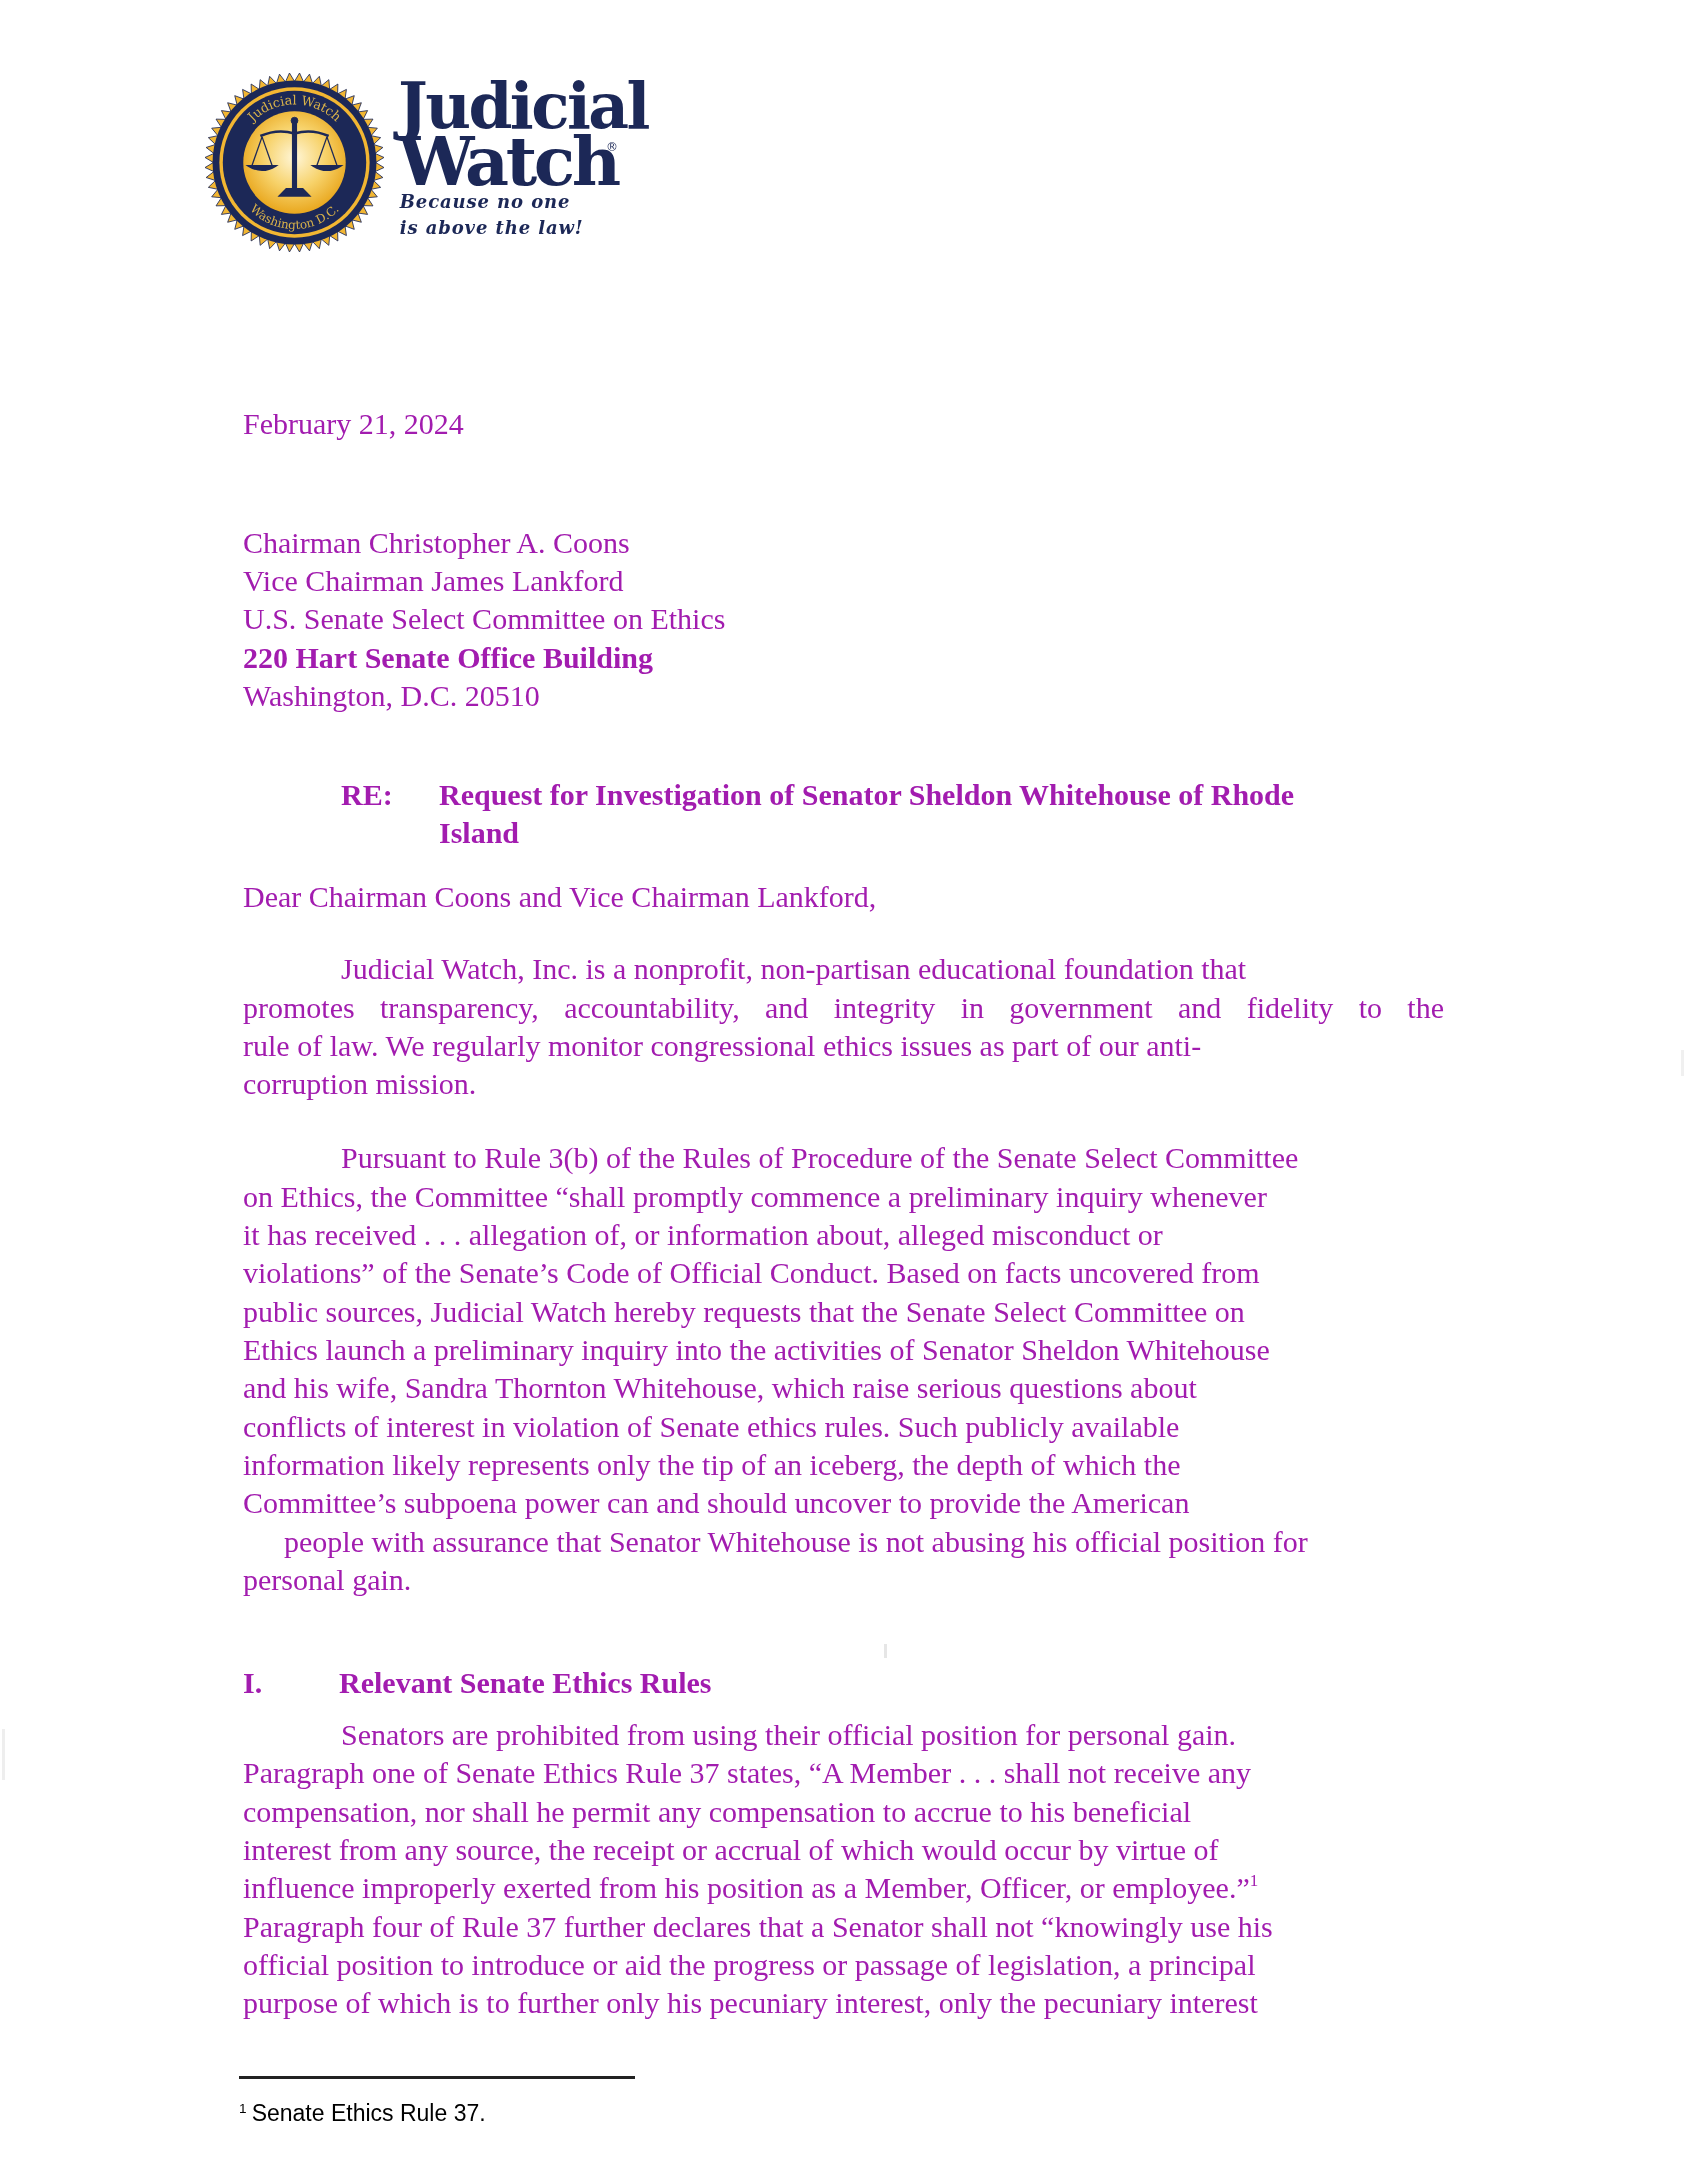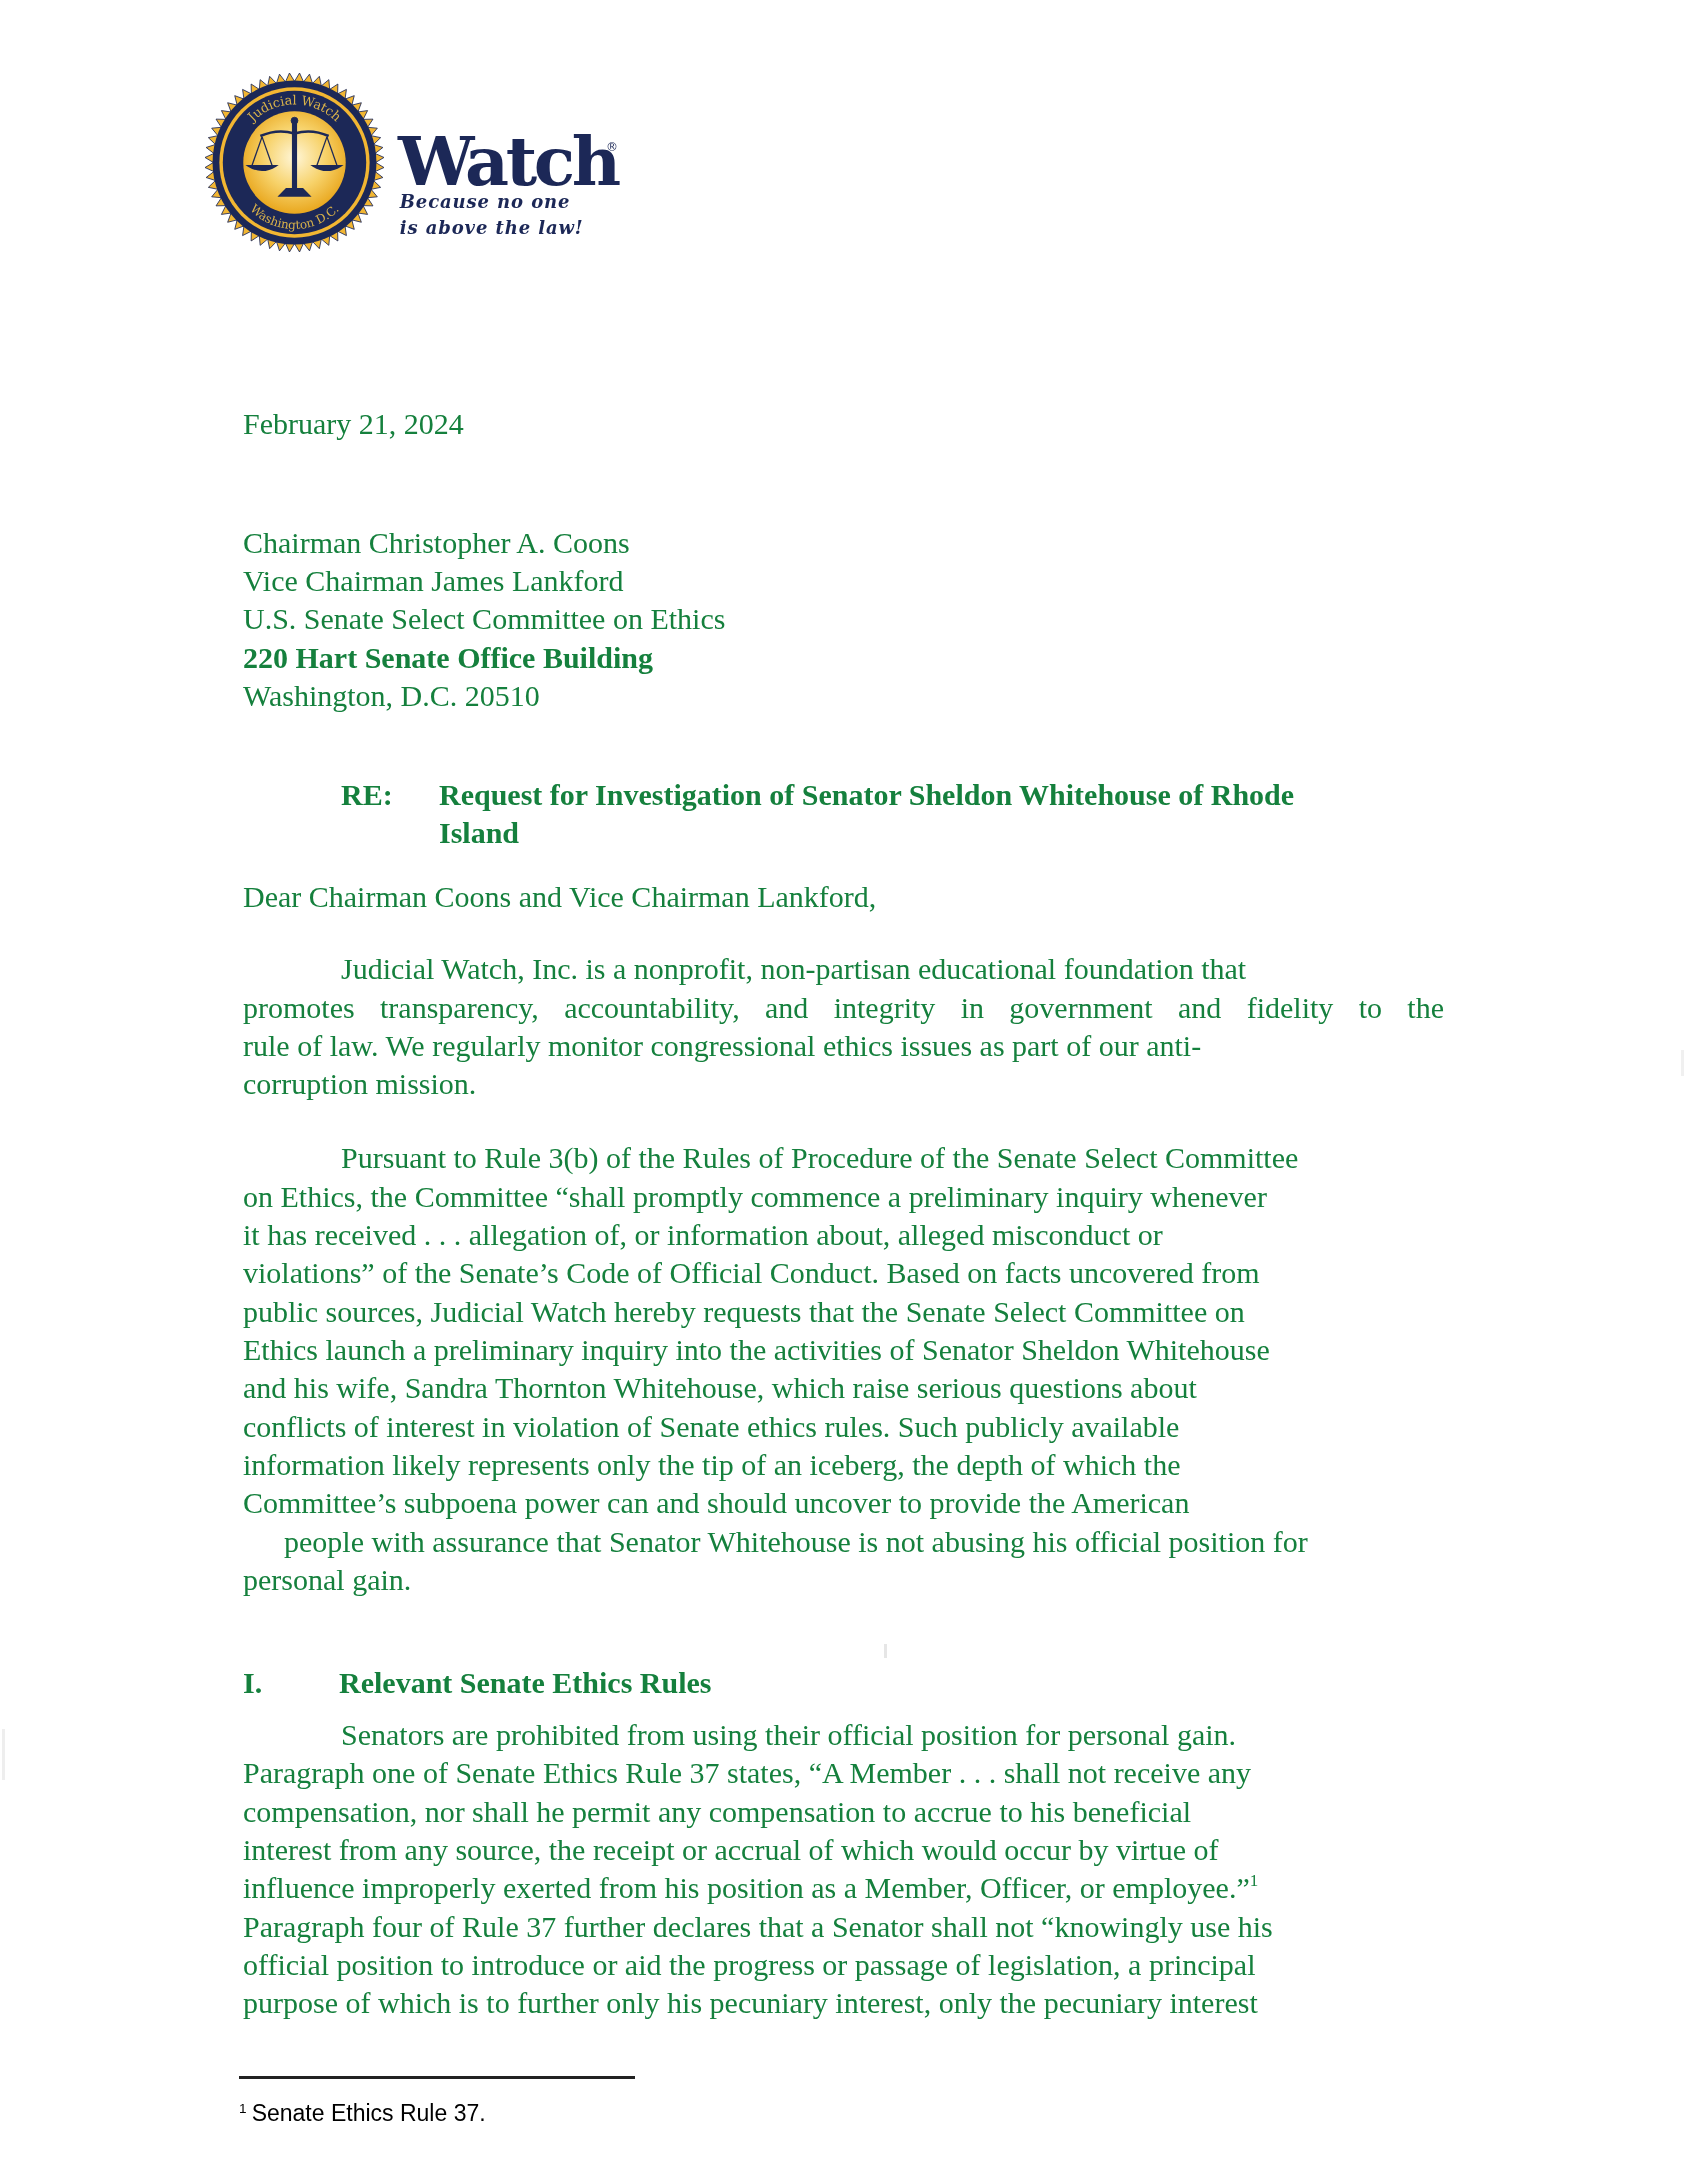--- a/index.html
+++ b/index.html
@@ -73,6 +73,7 @@
     </svg>
 
     <div class="wordmark">
+      <div class="wm-line wm-judicial">Judicial</div>
       <div class="wm-line wm-watch">Watch</div>
       <div class="wm-reg">®</div>
       <div class="wm-tag wm-tag1">Because no one</div>

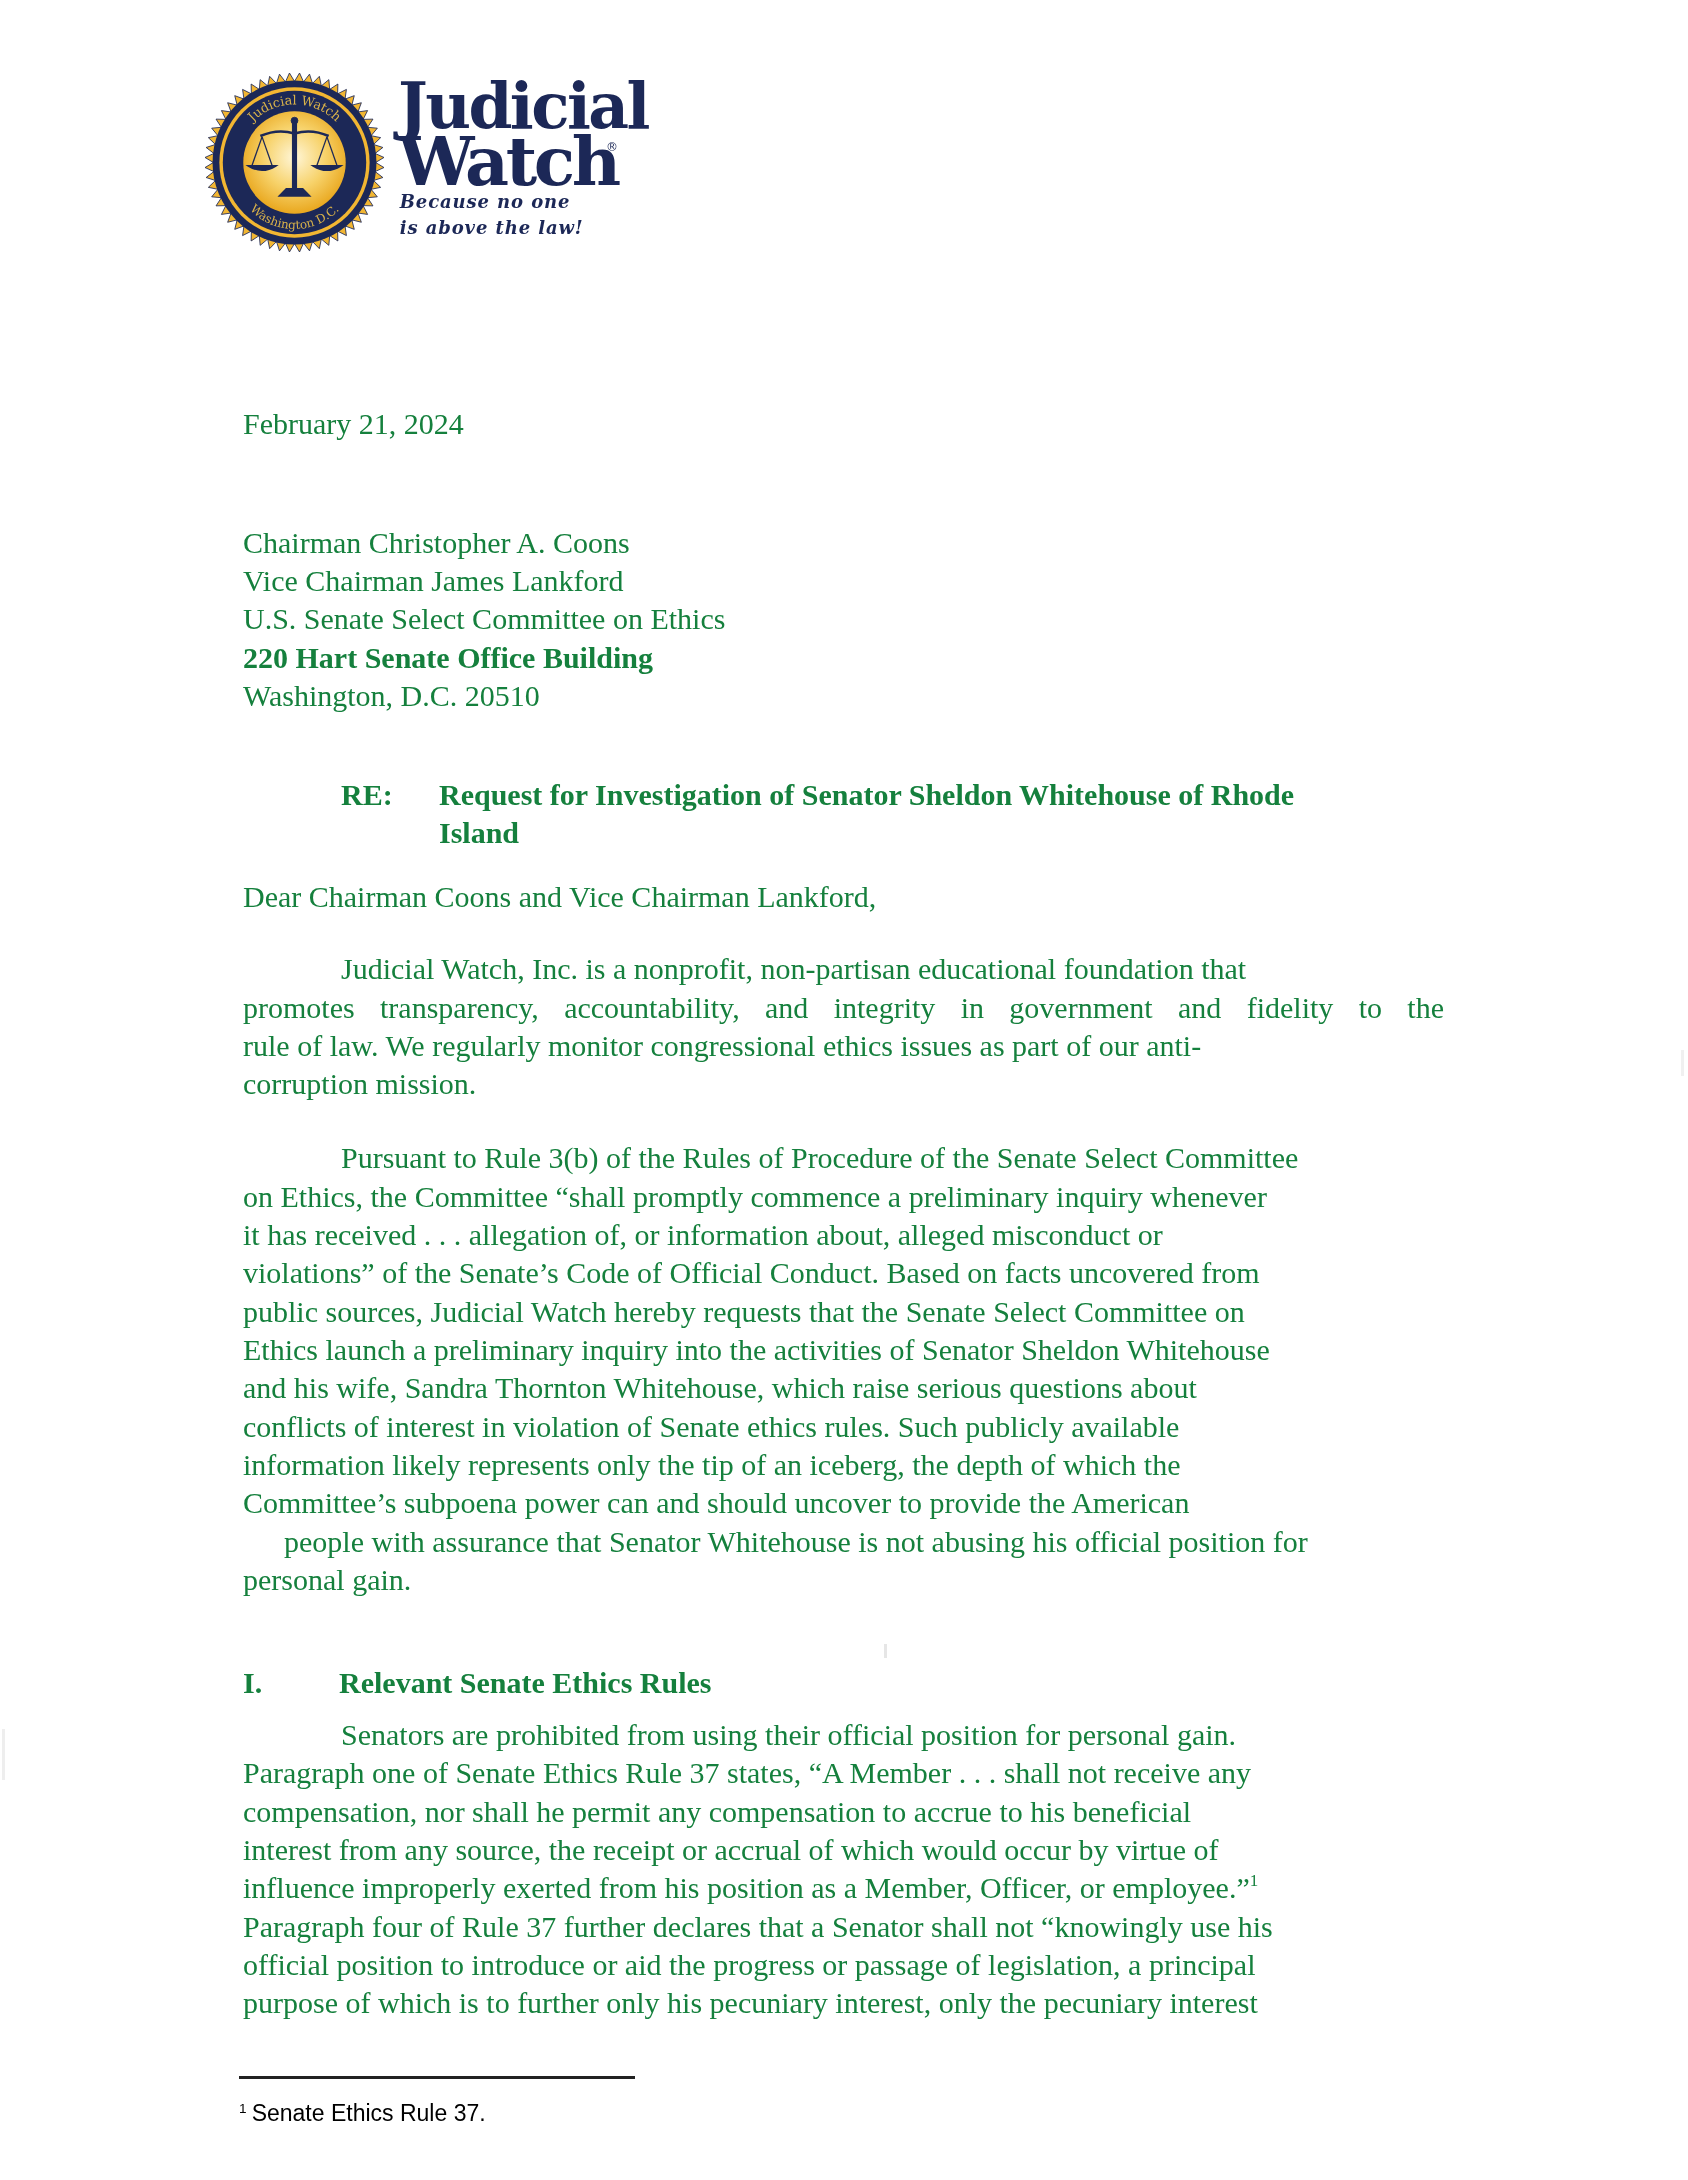--- a/index.html
+++ b/index.html
@@ -18,7 +18,7 @@
   .wm-tag1 { top: 119px; }
   .wm-tag2 { top: 145px; }
   .b { font-weight: bold; margin-top: 20px; }
-  .line { position: absolute; left: 243px; font-family: "Liberation Serif", "DejaVu Serif", serif; font-size: 30px; color: #15803d; white-space: nowrap; }
+  .line { position: absolute; left: 243px; font-family: "Liberation Serif", "DejaVu Serif", serif; font-size: 30px; color: #a21caf; white-space: nowrap; }
   .just { width: 1201px; text-align: justify; text-align-last: justify; }
   sup.fn { font-size: 17px; vertical-align: 12px; line-height: 0; }
 

